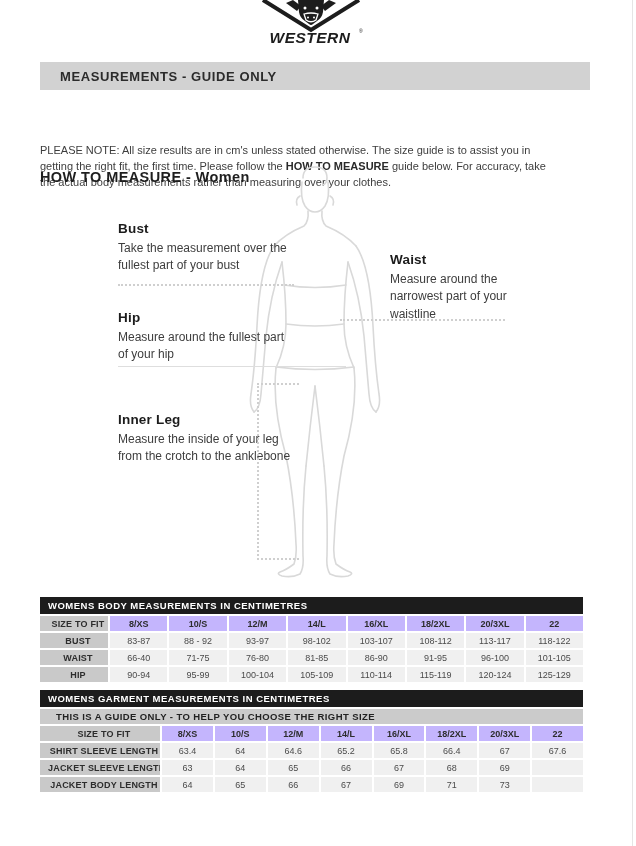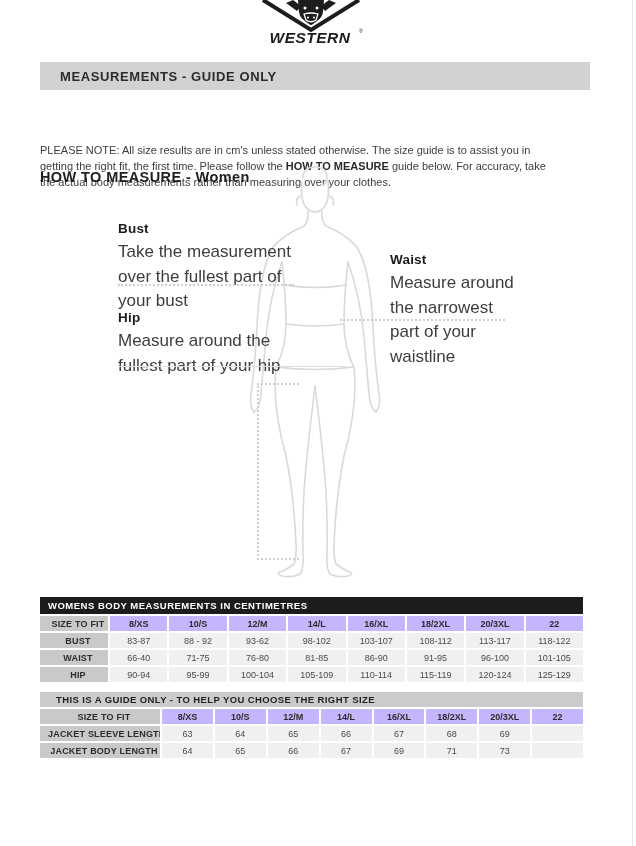--- a/index.html
+++ b/index.html
@@ -24,7 +24,7 @@
 
   .ann{position:absolute;}
   .ann h3{margin:0 0 4px 0;font-size:13.5px;font-weight:bold;color:#1c1c1c;letter-spacing:.2px;}
-  .ann p{margin:0;font-size:17px;line-height:1.45;color:#3d3d3d;}
+  .ann p{margin:0;font-size:12px;line-height:1.45;color:#3d3d3d;}
 
   .figure{position:absolute;left:230px;top:166px;width:180px;height:420px;}
 

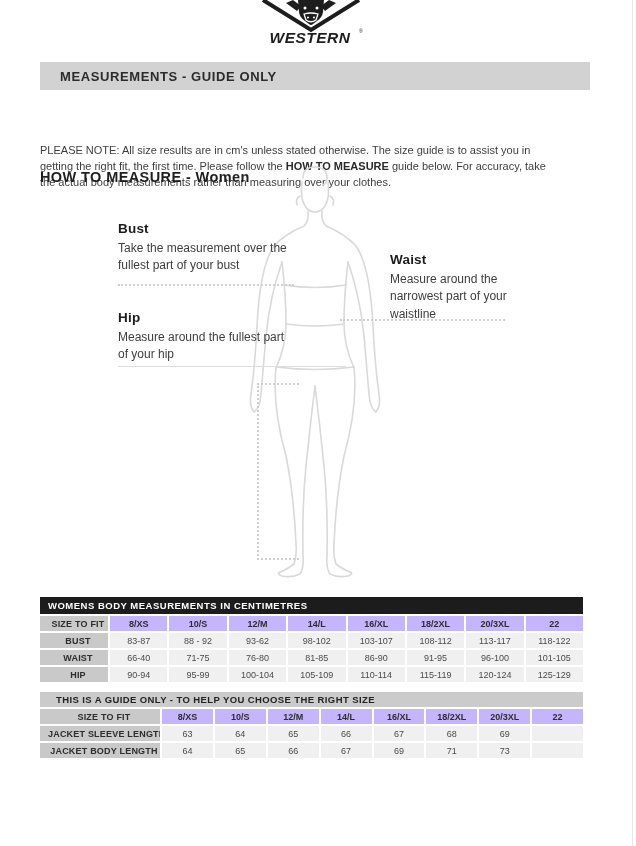--- a/index.html
+++ b/index.html
@@ -120,6 +120,10 @@
     <h3>Hip</h3>
     <p>Measure around the fullest part of your hip</p>
   </div>
+  <div class="ann" style="left:118px;top:412px;width:176px;">
+    <h3>Inner Leg</h3>
+    <p>Measure the inside of your leg from the crotch to the anklebone</p>
+  </div>
 
   <div class="leader-dotted" style="left:118px;top:284px;width:176px;"></div>
   <div class="leader-dotted" style="left:340px;top:319px;width:165px;"></div>

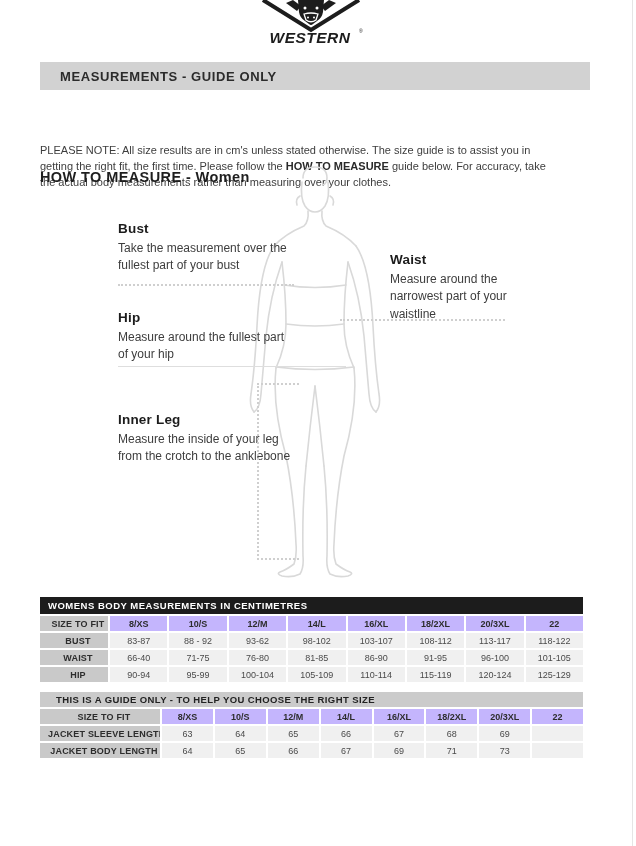--- a/index.html
+++ b/index.html
@@ -149,7 +149,7 @@
             <td class="label">BUST</td>
             <td class="val">83-87</td>
             <td class="val">88 - 92</td>
-            <td class="val">93-62</td>
+            <td class="val">93-97</td>
             <td class="val">98-102</td>
             <td class="val">103-107</td>
             <td class="val">108-112</td>

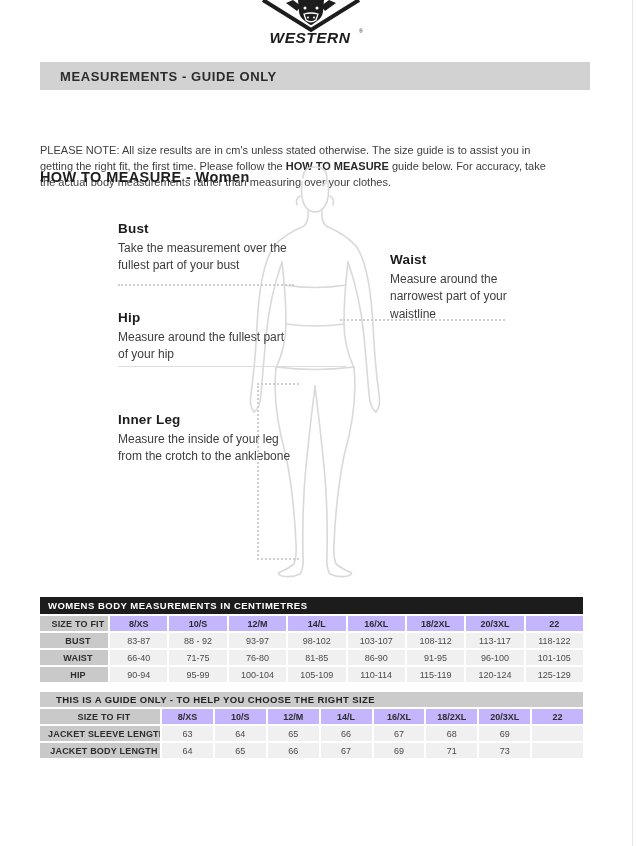--- a/index.html
+++ b/index.html
@@ -183,6 +183,7 @@
   </div>
 
   <div class="meas-table" style="top:690px;">
+    <div class="tbar">WOMENS GARMENT MEASUREMENTS IN CENTIMETRES</div>
     <div class="tsub">THIS IS A GUIDE ONLY - TO HELP YOU CHOOSE THE RIGHT SIZE</div>
     <table class="sizes t2">
         <tbody>

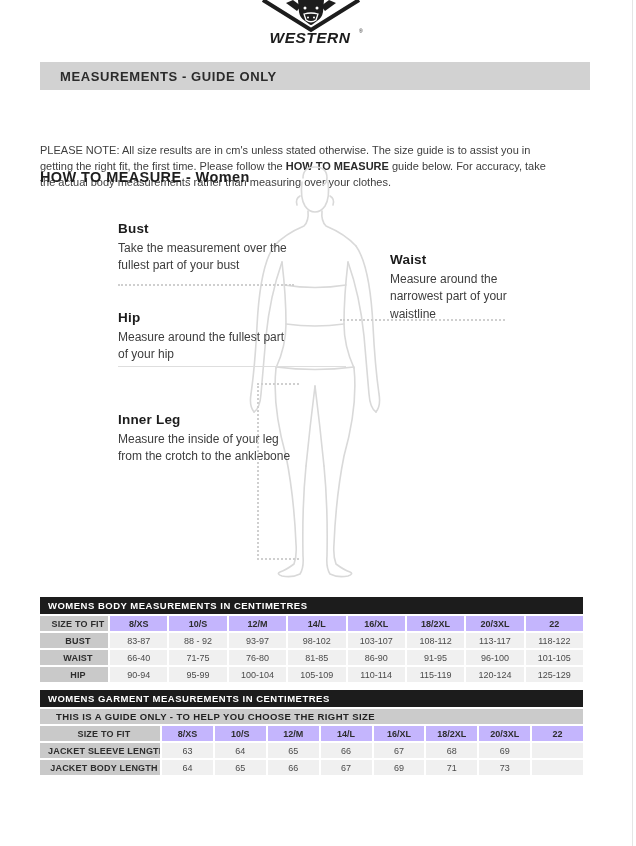--- a/index.html
+++ b/index.html
@@ -199,6 +199,17 @@
             <td class="size">22</td>
           </tr>
           <tr>
+            <td class="label">SHIRT SLEEVE LENGTH</td>
+            <td class="val">63.4</td>
+            <td class="val">64</td>
+            <td class="val">64.6</td>
+            <td class="val">65.2</td>
+            <td class="val">65.8</td>
+            <td class="val">66.4</td>
+            <td class="val">67</td>
+            <td class="val">67.6</td>
+          </tr>
+          <tr>
             <td class="label">JACKET SLEEVE LENGTH</td>
             <td class="val">63</td>
             <td class="val">64</td>

